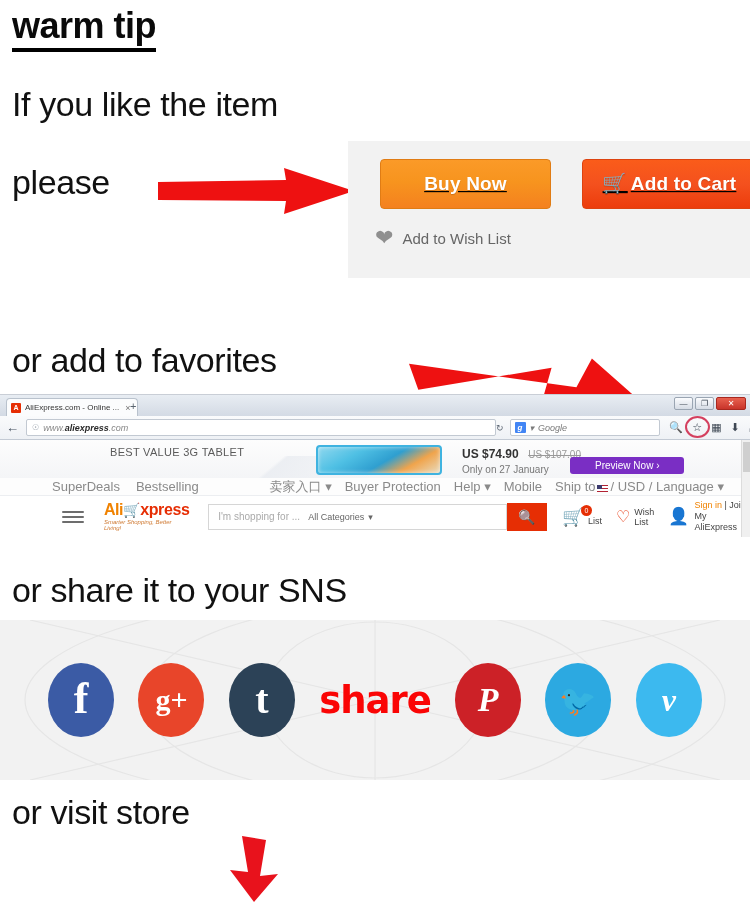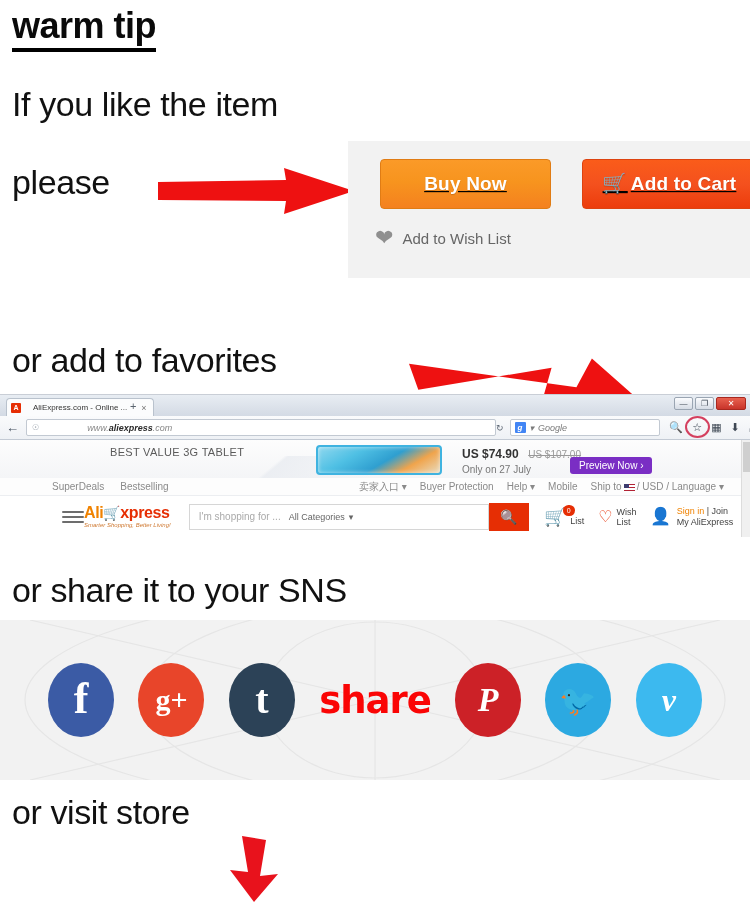--- a/index.html
+++ b/index.html
@@ -91,7 +91,7 @@
     position: absolute; left: 6px; top: 3px; height: 18px;
     background: #fbfcfd; border: 1px solid #b9c2cd; border-bottom: none;
     border-radius: 4px 4px 0 0; padding: 0 6px 0 4px;
-    display: flex; align-items: center; gap: 12px;
+    display: flex; align-items: center; gap: 4px;
     font-size: 8px; color: #333; white-space: nowrap;
   }
   .favicon {

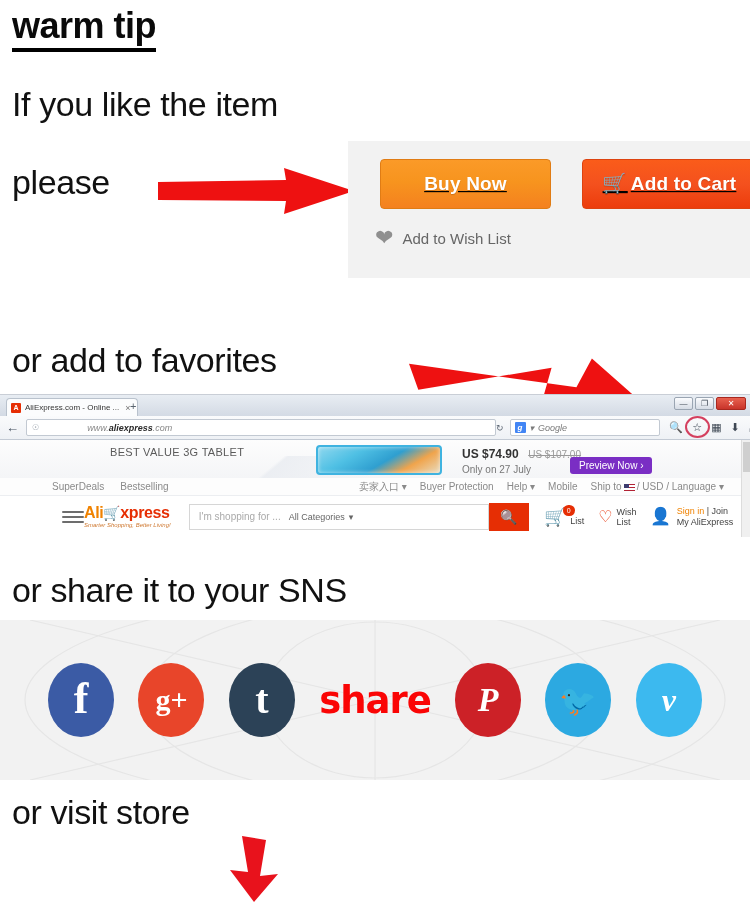--- a/index.html
+++ b/index.html
@@ -135,7 +135,7 @@
   }
   .lock-ico { font-size: 8px; color: #9aa3ad; }
   .url-text b { color: #2a2a2a; font-weight: bold; }
-  .url-text { font-style: italic; margin-left: 44px; }
+  .url-text { font-style: italic; }
   .reload { font-size: 9px; color: #5d6773; margin: 0 6px 0 auto; }
   .searchbar {
     flex: 0 0 150px; height: 17px; background: #fff;

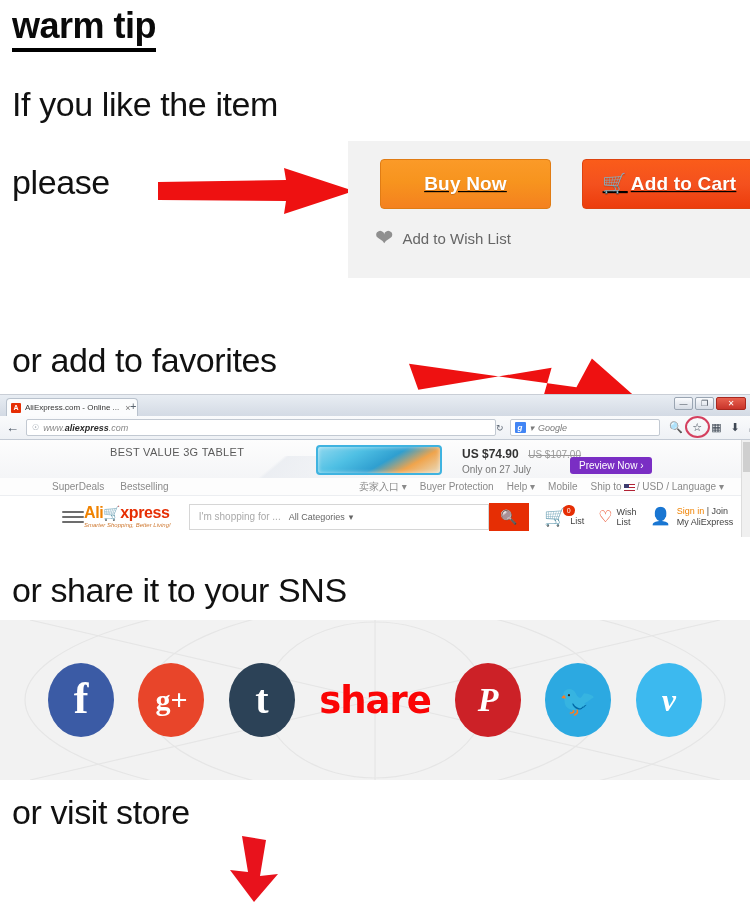--- a/index.html
+++ b/index.html
@@ -364,7 +364,7 @@
       <div class="price-wrap">
         <span class="price-now">US $74.90</span>
         <span class="price-old">US $107.00</span>
-        <div class="price-sub">Only on 27 July</div>
+        <div class="price-sub">Only on 27 January</div>
       </div>
       <div class="preview-btn">Preview Now ›</div>
     </div>

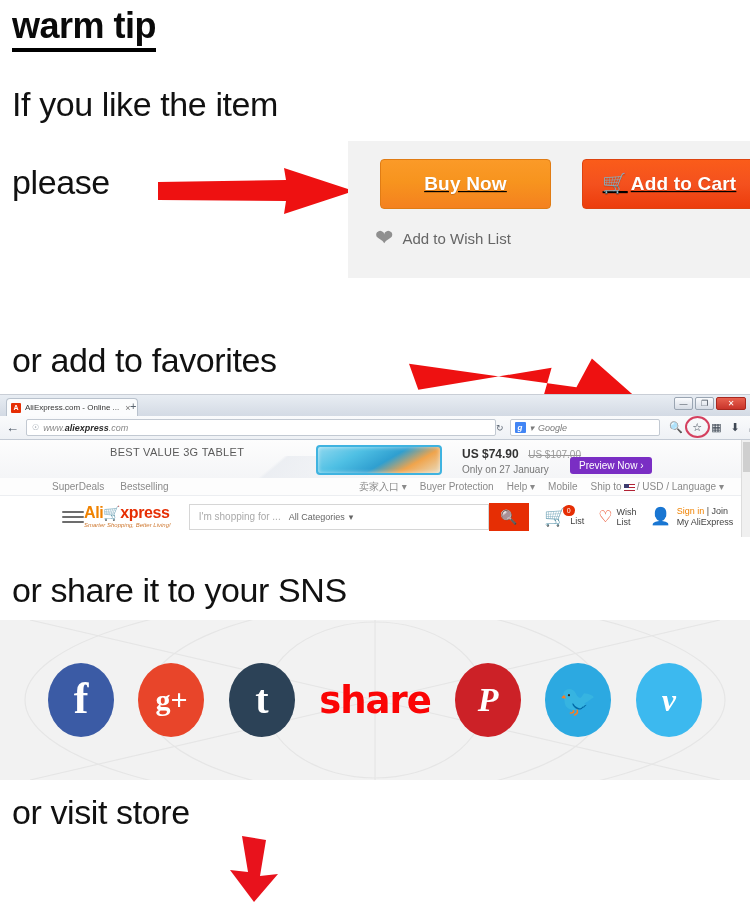--- a/index.html
+++ b/index.html
@@ -187,7 +187,7 @@
   .preview-btn {
     position: absolute; left: 570px; top: 17px;
     background: #7a2ec4; color: #fff; font-size: 10px;
-    padding: 3px 9px; border-radius: 3px;
+    padding: 3px 25px; border-radius: 3px;
   }
   .b-topnav {
     position: relative; height: 18px;

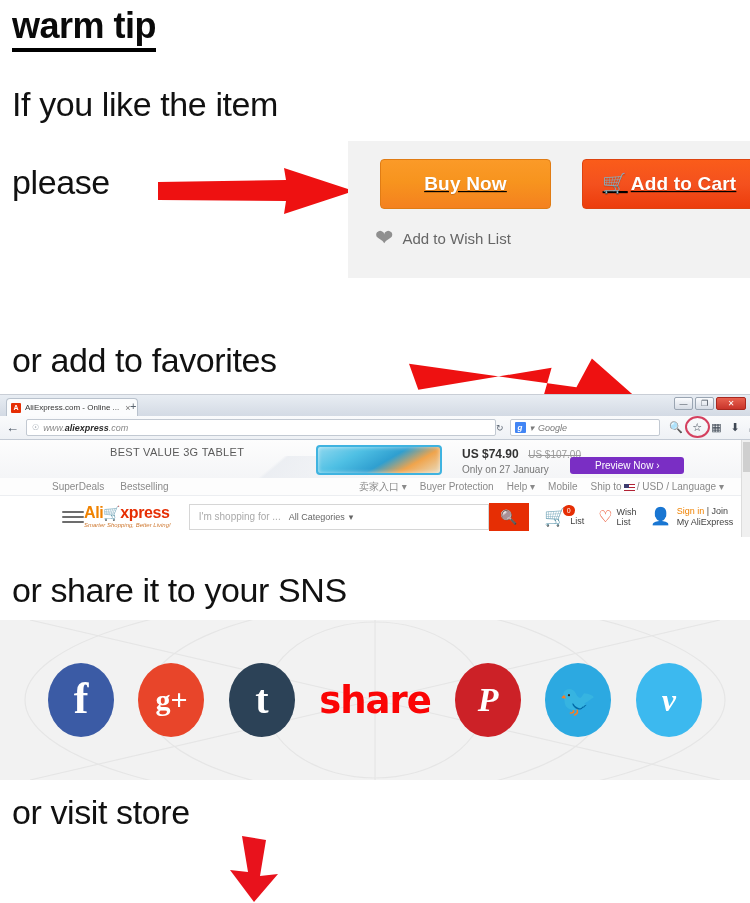--- a/index.html
+++ b/index.html
@@ -192,7 +192,7 @@
   .b-topnav {
     position: relative; height: 18px;
     background: #fdfdfd; border-bottom: 1px solid #eceef1;
-    display: flex; align-items: center; font-size: 10px; color: #8a8a8a;
+    display: flex; align-items: center; font-size: 13px; color: #8a8a8a;
   }
   .b-topnav .left { display: flex; gap: 16px; margin-left: 52px; }
   .b-topnav .right { display: flex; gap: 13px; margin-left: auto; margin-right: 26px; align-items: center; }

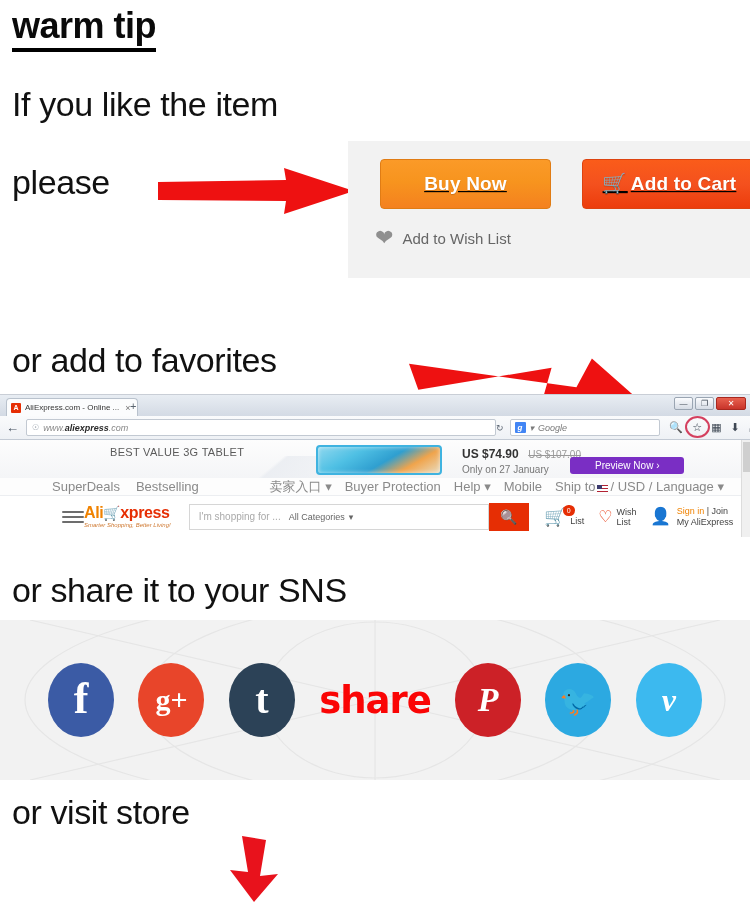--- a/index.html
+++ b/index.html
@@ -212,7 +212,7 @@
     margin-left: 62px; width: 22px; display: flex; flex-direction: column; gap: 3px;
   }
   .hamburger i { display: block; height: 2px; background: #6d6d6d; border-radius: 1px; }
-  .ali-logo { }
+  .ali-logo { margin-left: 20px; }
   .ali-logo .main { font-size: 16px; font-weight: bold; color: #e62e04; letter-spacing: -.4px; line-height: 16px; }
   .ali-logo .main .ali { color: #f08200; }
   .ali-logo .main .cartico { color: #e62e04; font-size: 14px; }

